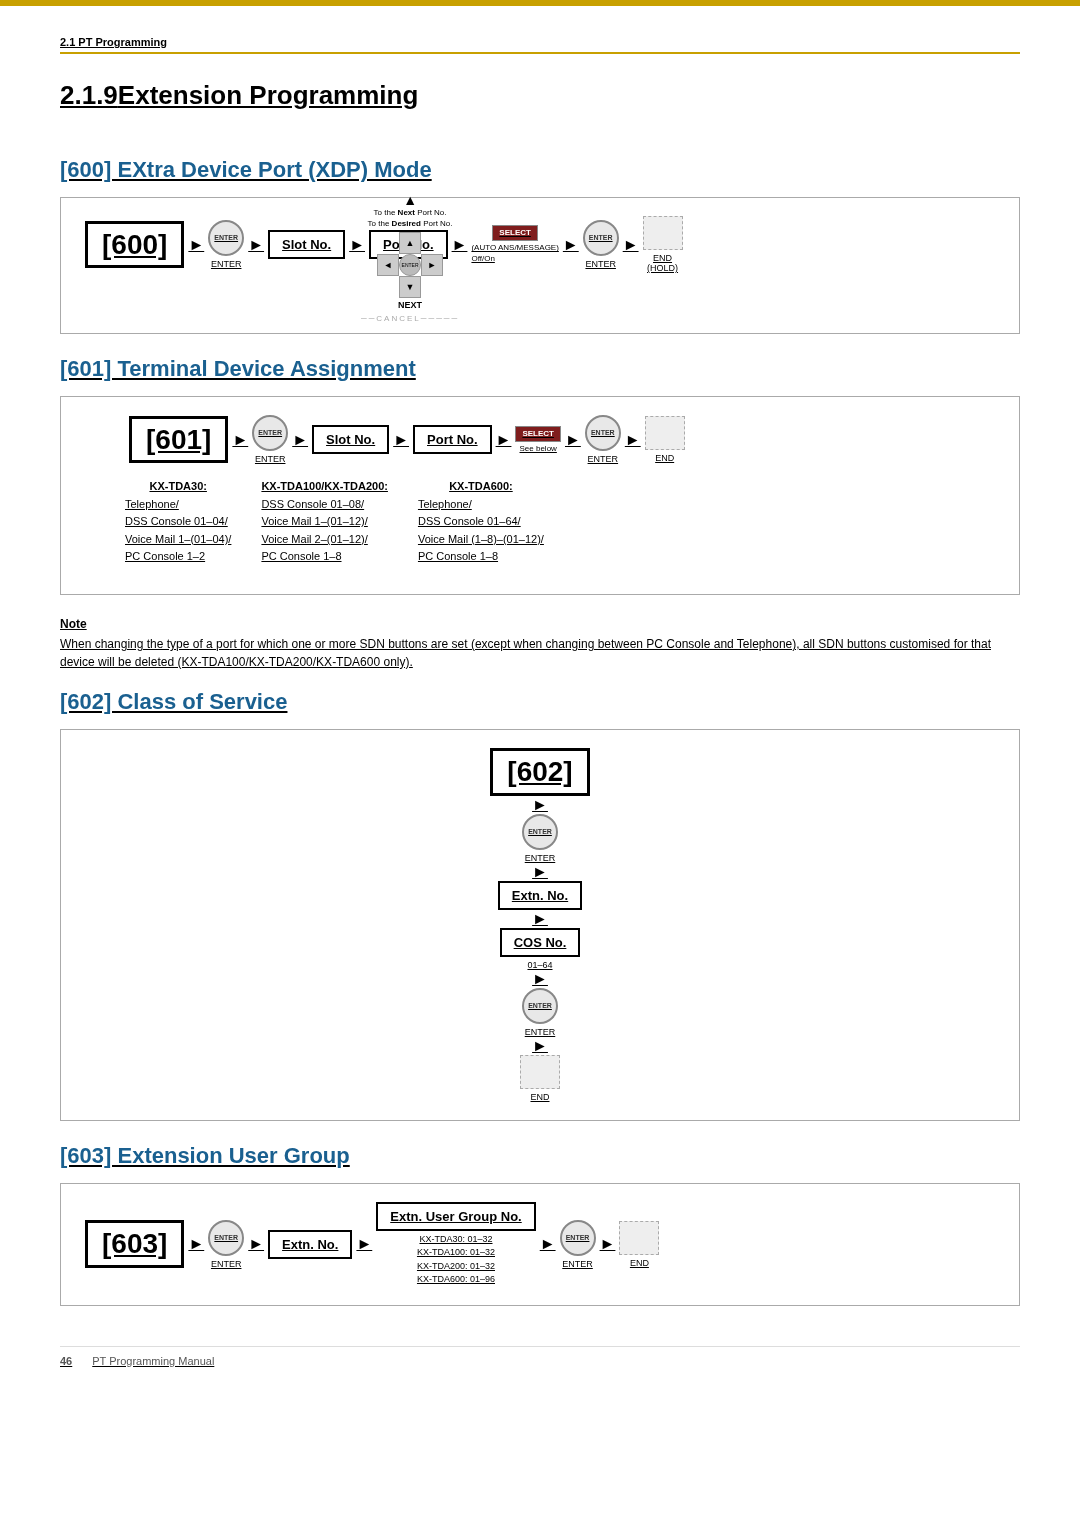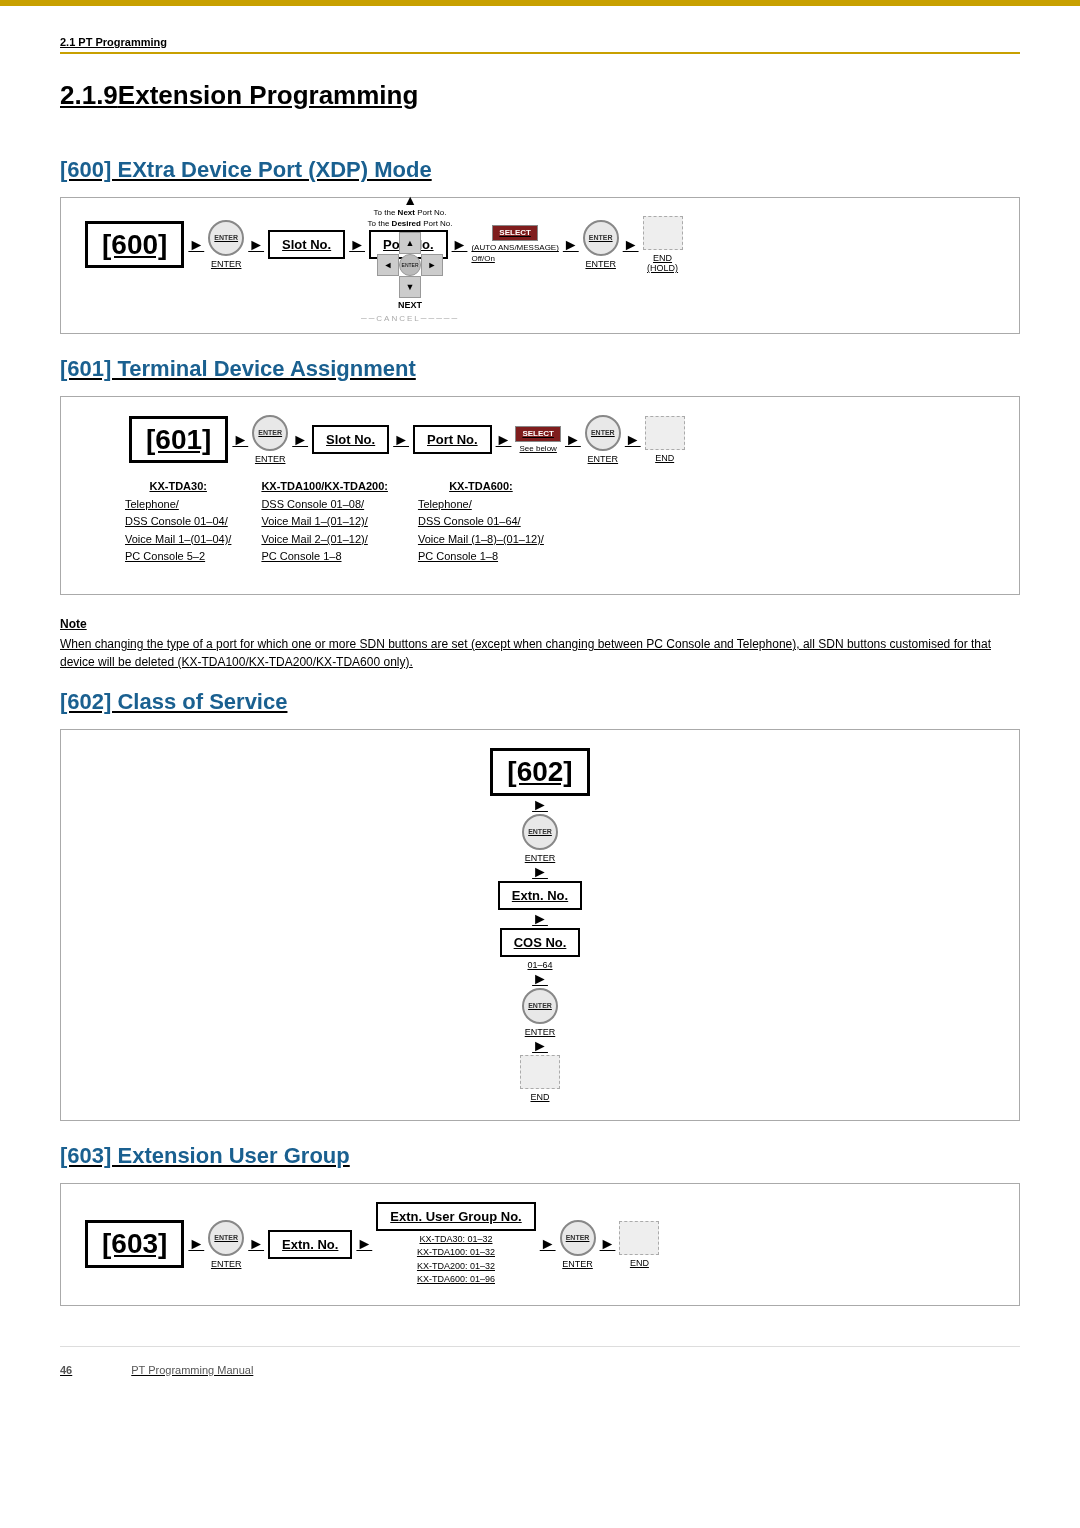--- a/index.html
+++ b/index.html
@@ -356,7 +356,7 @@
         <div>Telephone/</div>
         <div>DSS Console 01–04/</div>
         <div>Voice Mail 1–(01–04)/</div>
-        <div>PC Console 5–2</div>
+        <div>PC Console 1–2</div>
       </div>
 
       <div class="device-col">

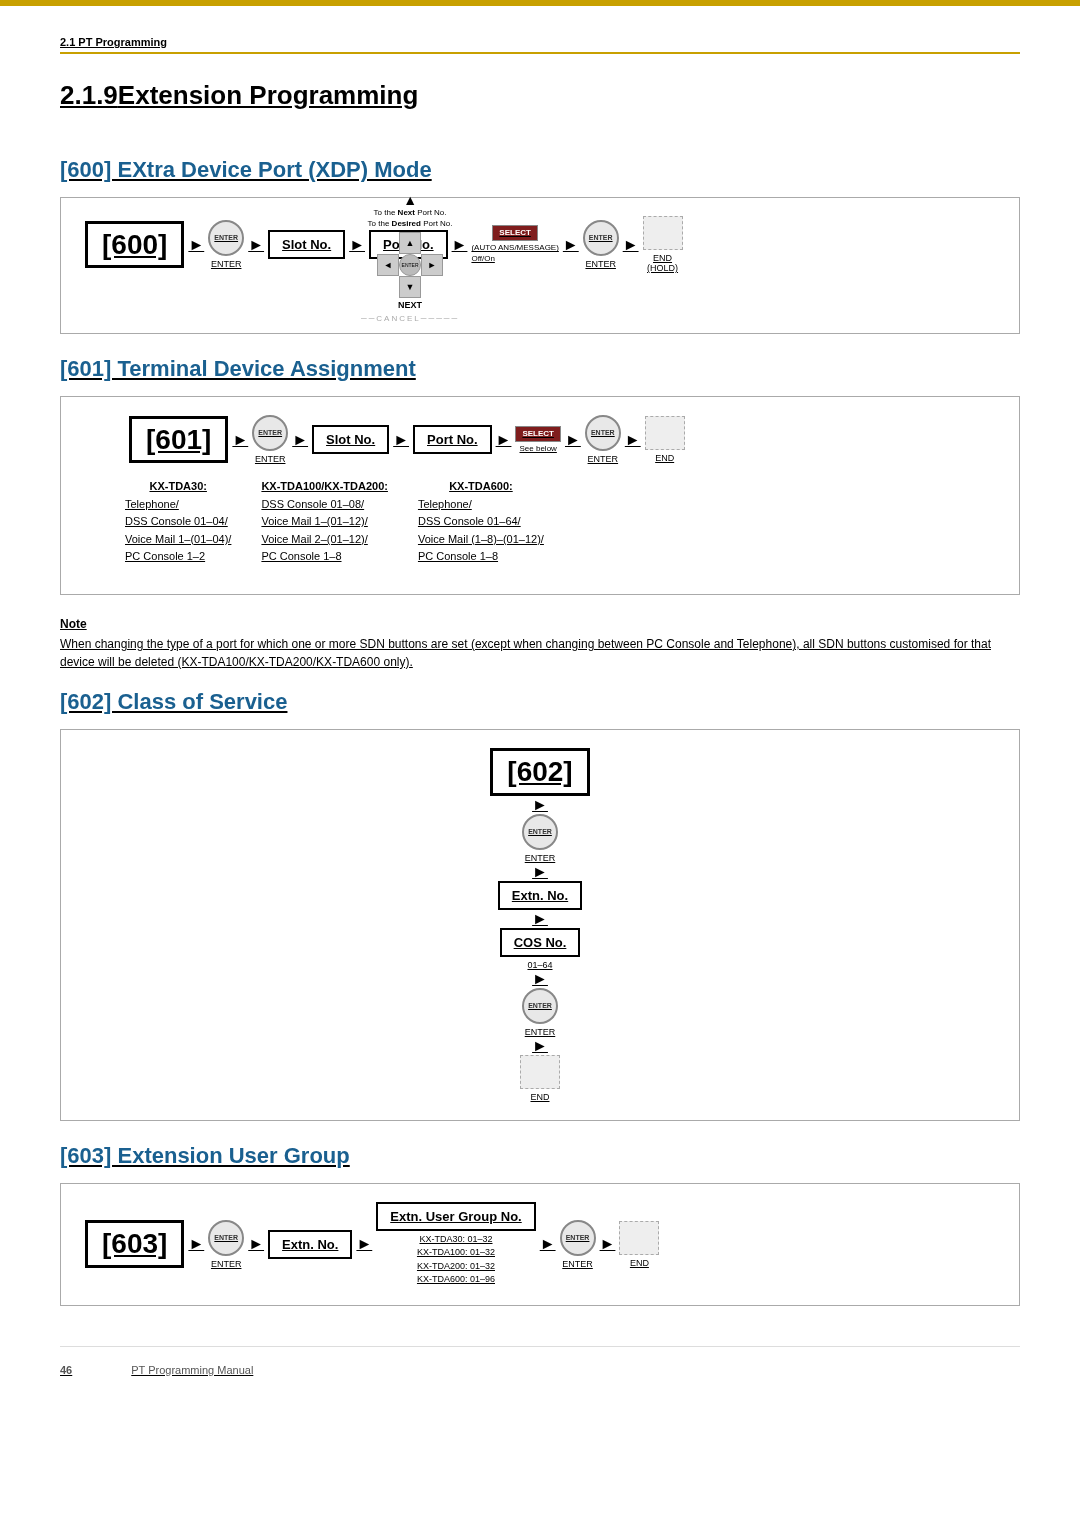--- a/index.html
+++ b/index.html
@@ -189,10 +189,9 @@
       align-items: center;
       margin-top: 40px;
       border-top: 1px solid #ddd;
-      padding-top: 17px;
+      padding-top: 8px;
       font-size: 11px;
       color: #555;
-      gap: 39px;
     }
 
     .footer-page {

